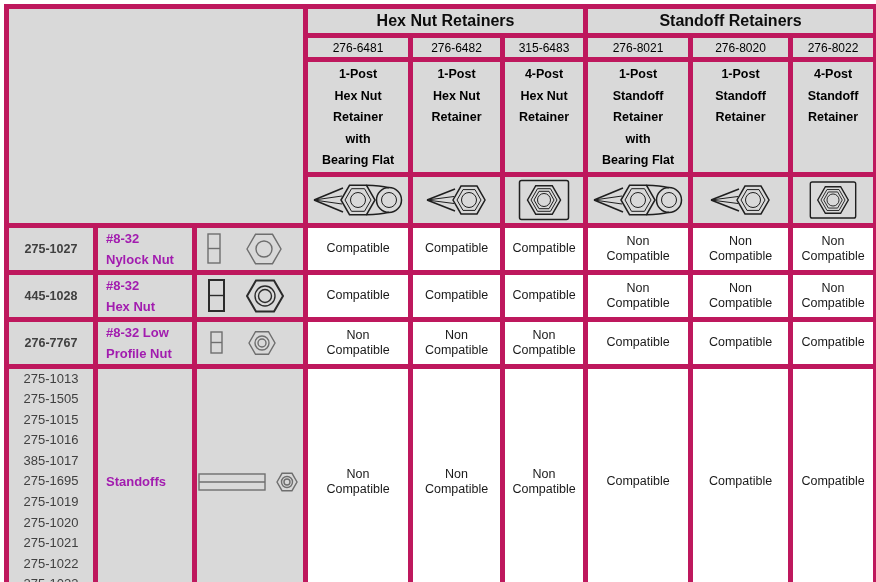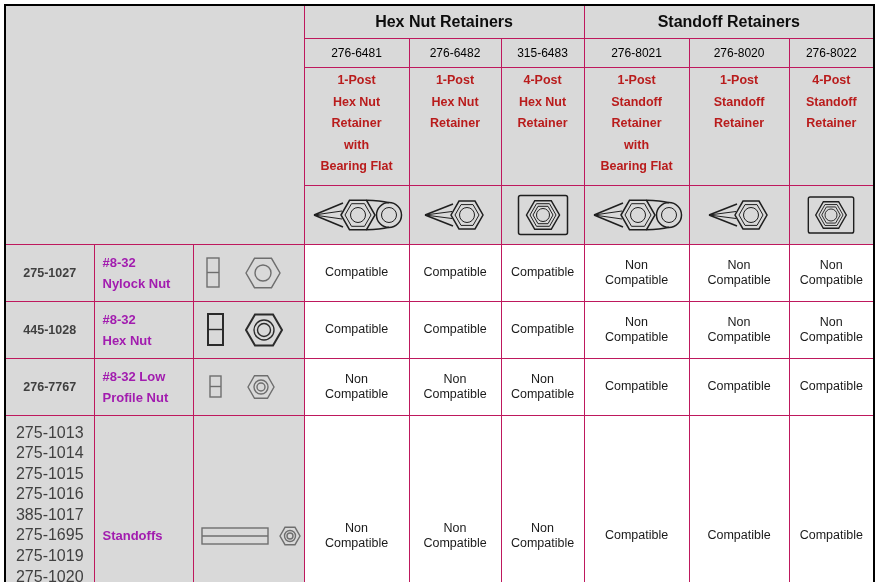--- a/index.html
+++ b/index.html
@@ -5,7 +5,7 @@
   html,body{margin:0;padding:0;background:#ffffff;width:876px;height:582px;overflow:hidden;}
   .page{position:relative;width:876px;height:582px;font-family:"Liberation Sans",sans-serif;}
   table.compat-table{position:absolute;left:4px;top:4px;width:869px;border-collapse:collapse;table-layout:fixed;border:2px solid #000;}
-  td{border:1px solid #be185d;overflow:hidden;padding:7px;}
+  td{border:5px solid #be185d;overflow:hidden;padding:0;}
   .shade{background:#d9d9d9;}
   .white{background:#ffffff;}
   .pre{white-space:pre-line;}

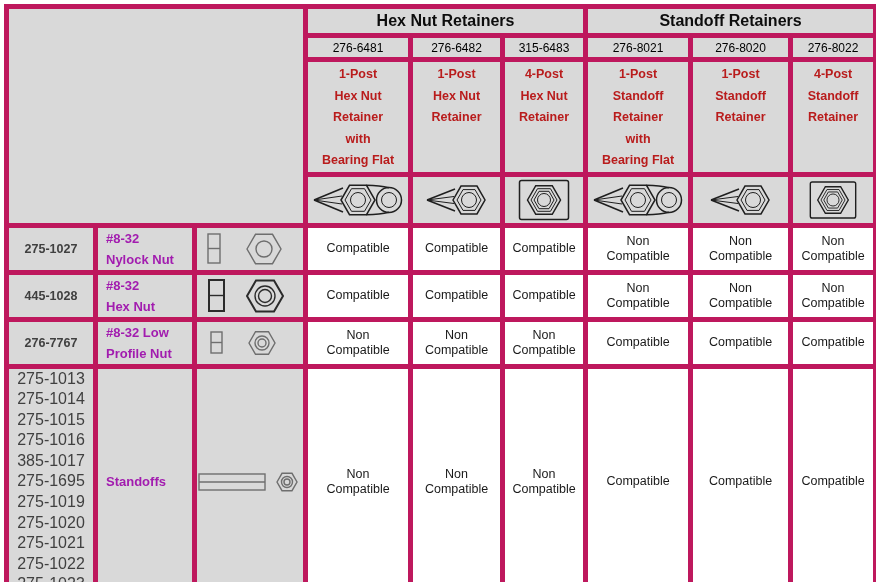--- a/index.html
+++ b/index.html
@@ -11,7 +11,7 @@
   .pre{white-space:pre-line;}
   .group-hdr{font-size:16px;font-weight:bold;color:#0d0d0d;text-align:center;vertical-align:middle;}
   .part-hdr{font-size:12px;font-weight:normal;color:#000000;text-align:center;vertical-align:middle;}
-  .desc{font-size:12.5px;font-weight:bold;color:#b91c1c;text-align:center;vertical-align:top;line-height:21.5px;padding-top:2px;}
+  .desc{font-size:12.5px;font-weight:bold;color:#000000;text-align:center;vertical-align:top;line-height:21.5px;padding-top:2px;}
   .imgcell{text-align:center;vertical-align:middle;}
   .pn{font-size:12.5px;color:#404040;text-align:center;vertical-align:middle;font-weight:bold;}
   .pname{font-size:13px;font-weight:bold;color:#a21caf;text-align:left;vertical-align:middle;padding-left:8px;line-height:21px;}

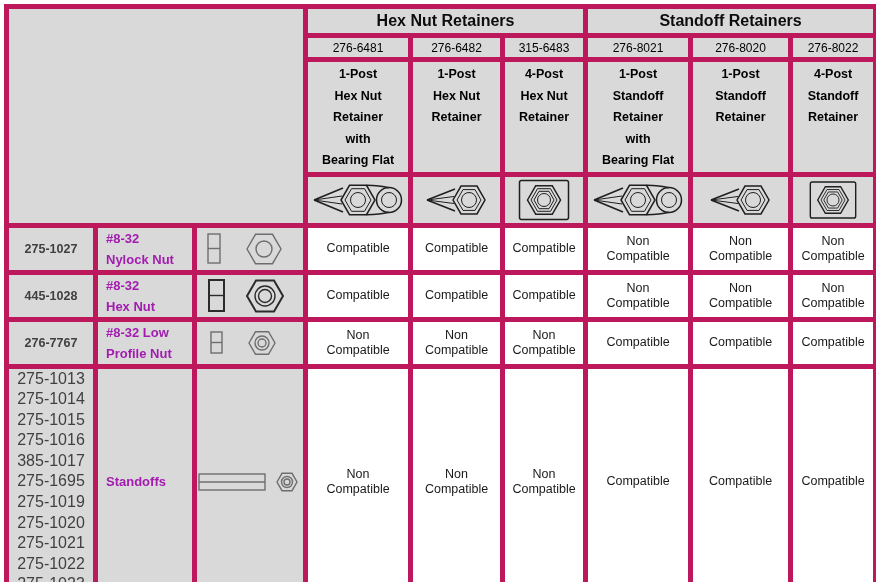--- a/index.html
+++ b/index.html
@@ -17,7 +17,7 @@
   .pname{font-size:13px;font-weight:bold;color:#a21caf;text-align:left;vertical-align:middle;padding-left:8px;line-height:21px;}
   .compat{font-size:12.5px;color:#1a1a1a;text-align:center;vertical-align:middle;line-height:1.2;}
   .pn-list{vertical-align:middle;}
-  .pn-list div{font-size:16px;color:#404040;text-align:center;line-height:20.6px;}
+  .pn-list div{font-size:13px;color:#404040;text-align:center;line-height:20.6px;}
   svg{display:block;margin:0 auto;}
   svg .ln{fill:none;stroke:#1f1f1f;stroke-width:1.5;}
   svg .ln2{fill:none;stroke:#1f1f1f;stroke-width:1;}

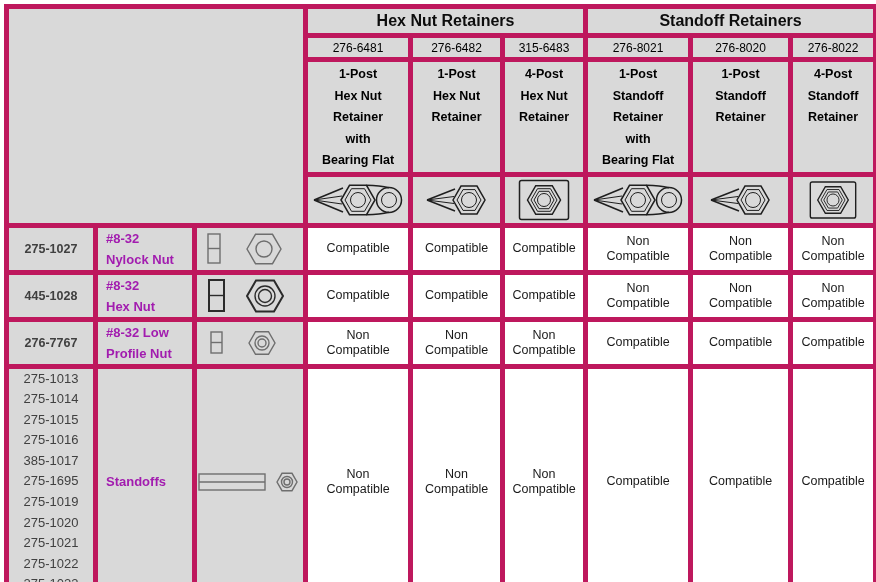--- a/index.html
+++ b/index.html
@@ -230,7 +230,7 @@
   <tr style="height:226px">
     <td class="shade pn-list">
       <div>275-1013</div>
-      <div>275-1014</div>
+      <div>275-1505</div>
       <div>275-1015</div>
       <div>275-1016</div>
       <div>385-1017</div>

